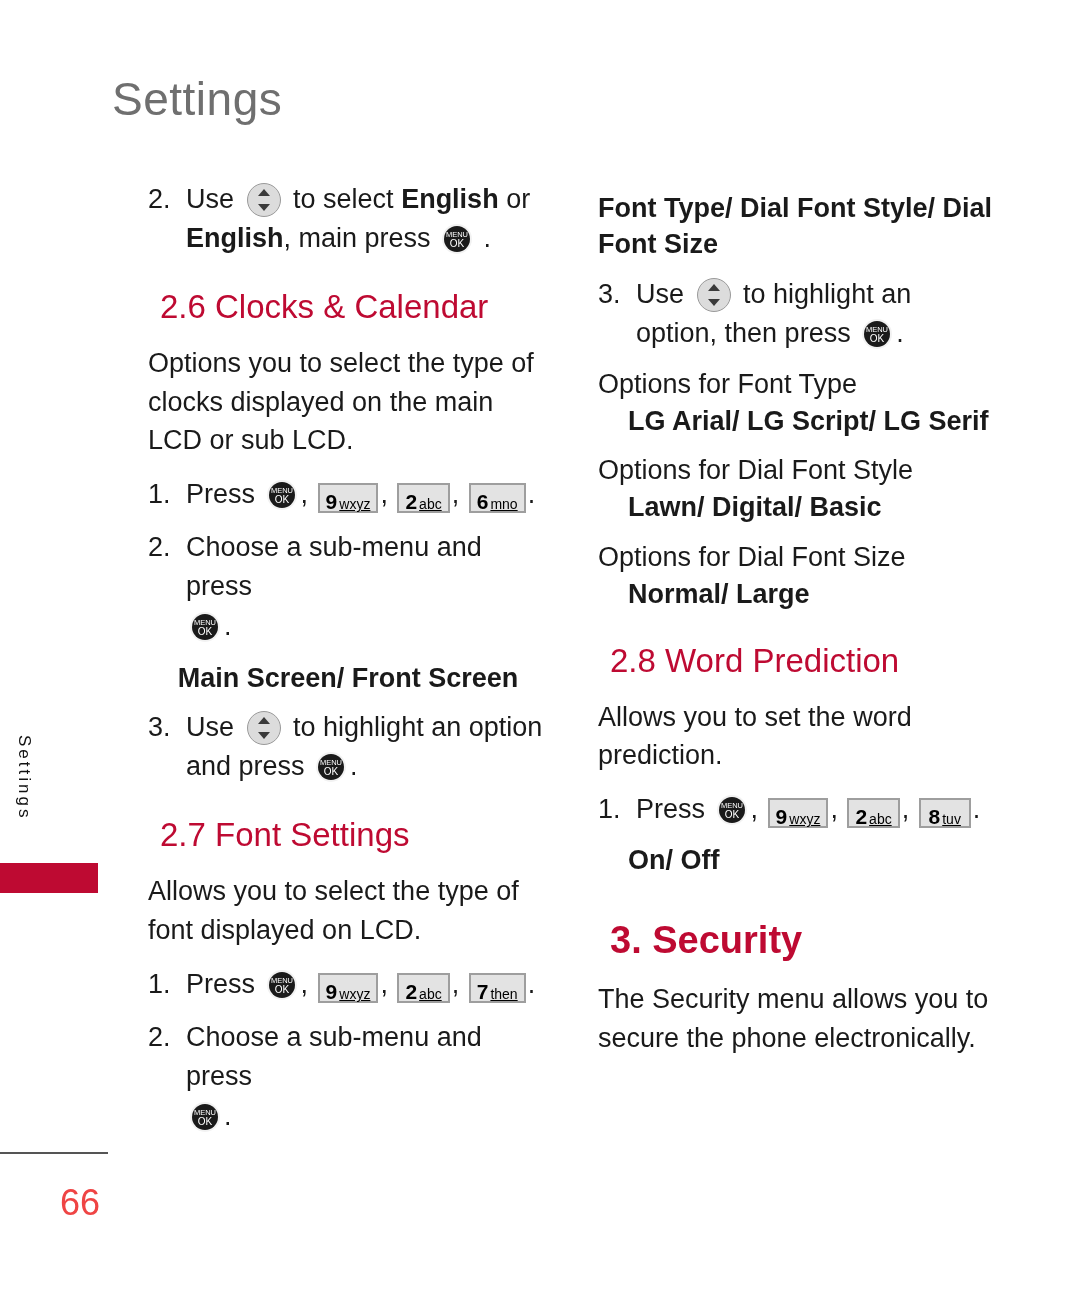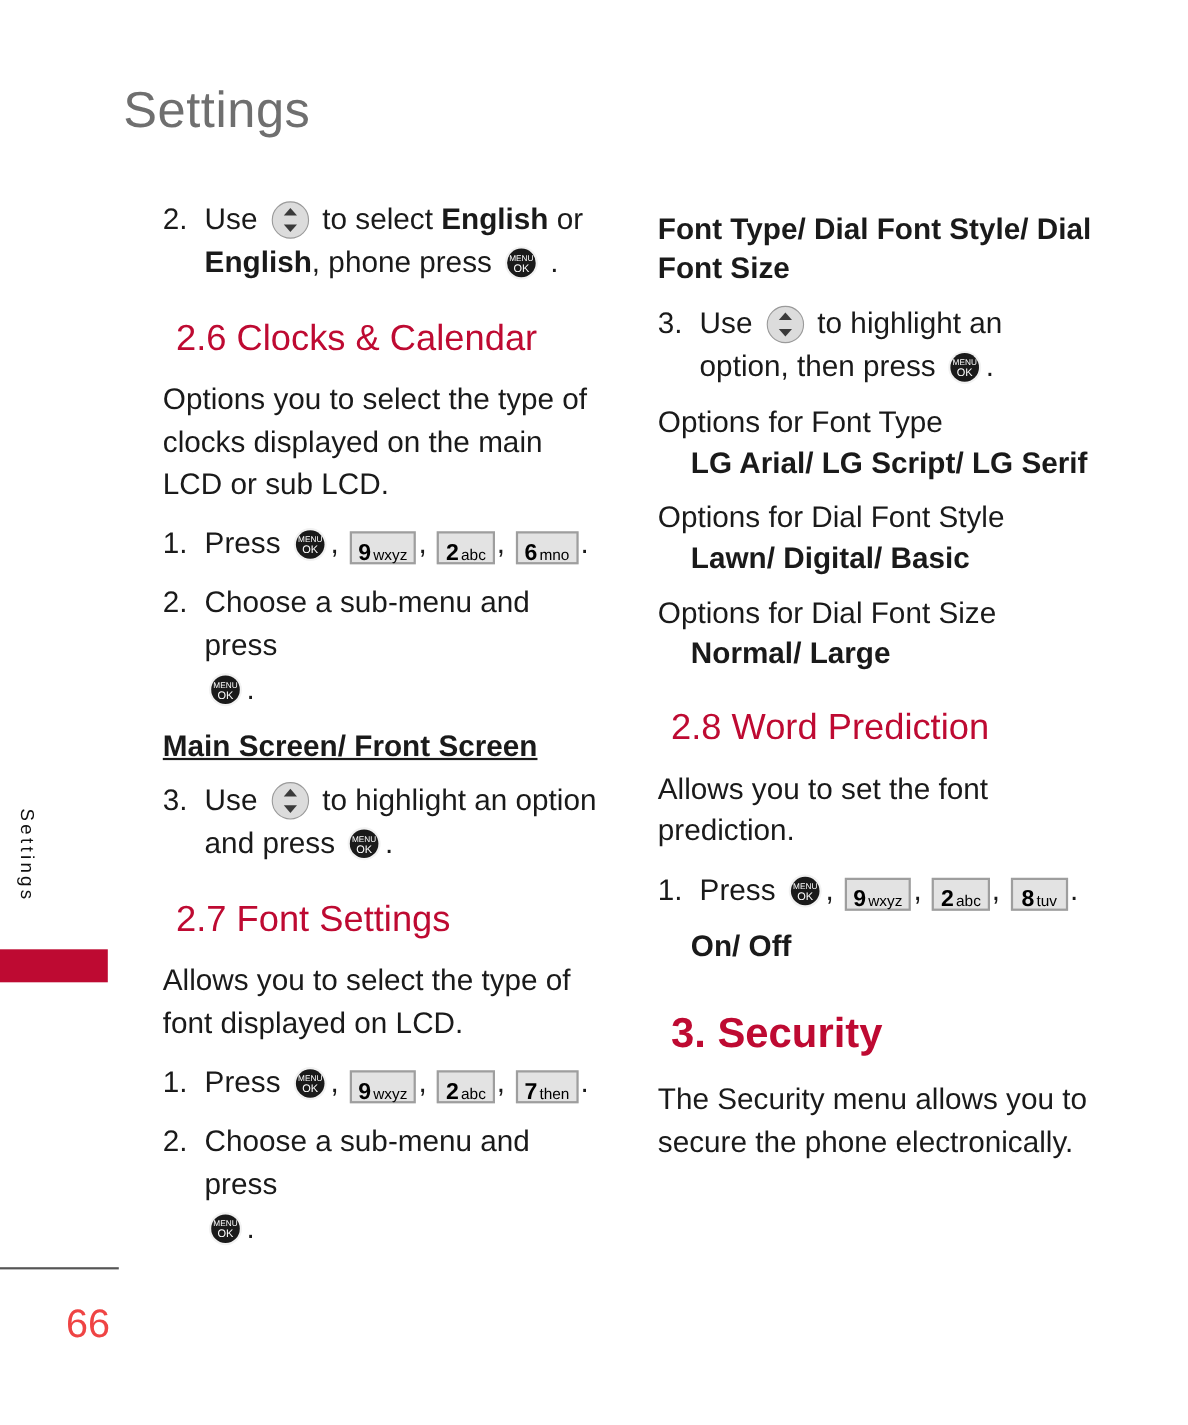--- a/index.html
+++ b/index.html
@@ -218,7 +218,7 @@
     <span>to select</span>
     <b class="em">English</b>
     <span>or</span>
-    <b class="em">English</b><span>, phone press</span>
+    <b class="em">English</b><span>, main press</span>
     <span class="menu-key">
       <svg viewBox="0 0 32 32" width="32" height="32">
         <circle cx="16" cy="16" r="15" fill="#f2f2f2"></circle>

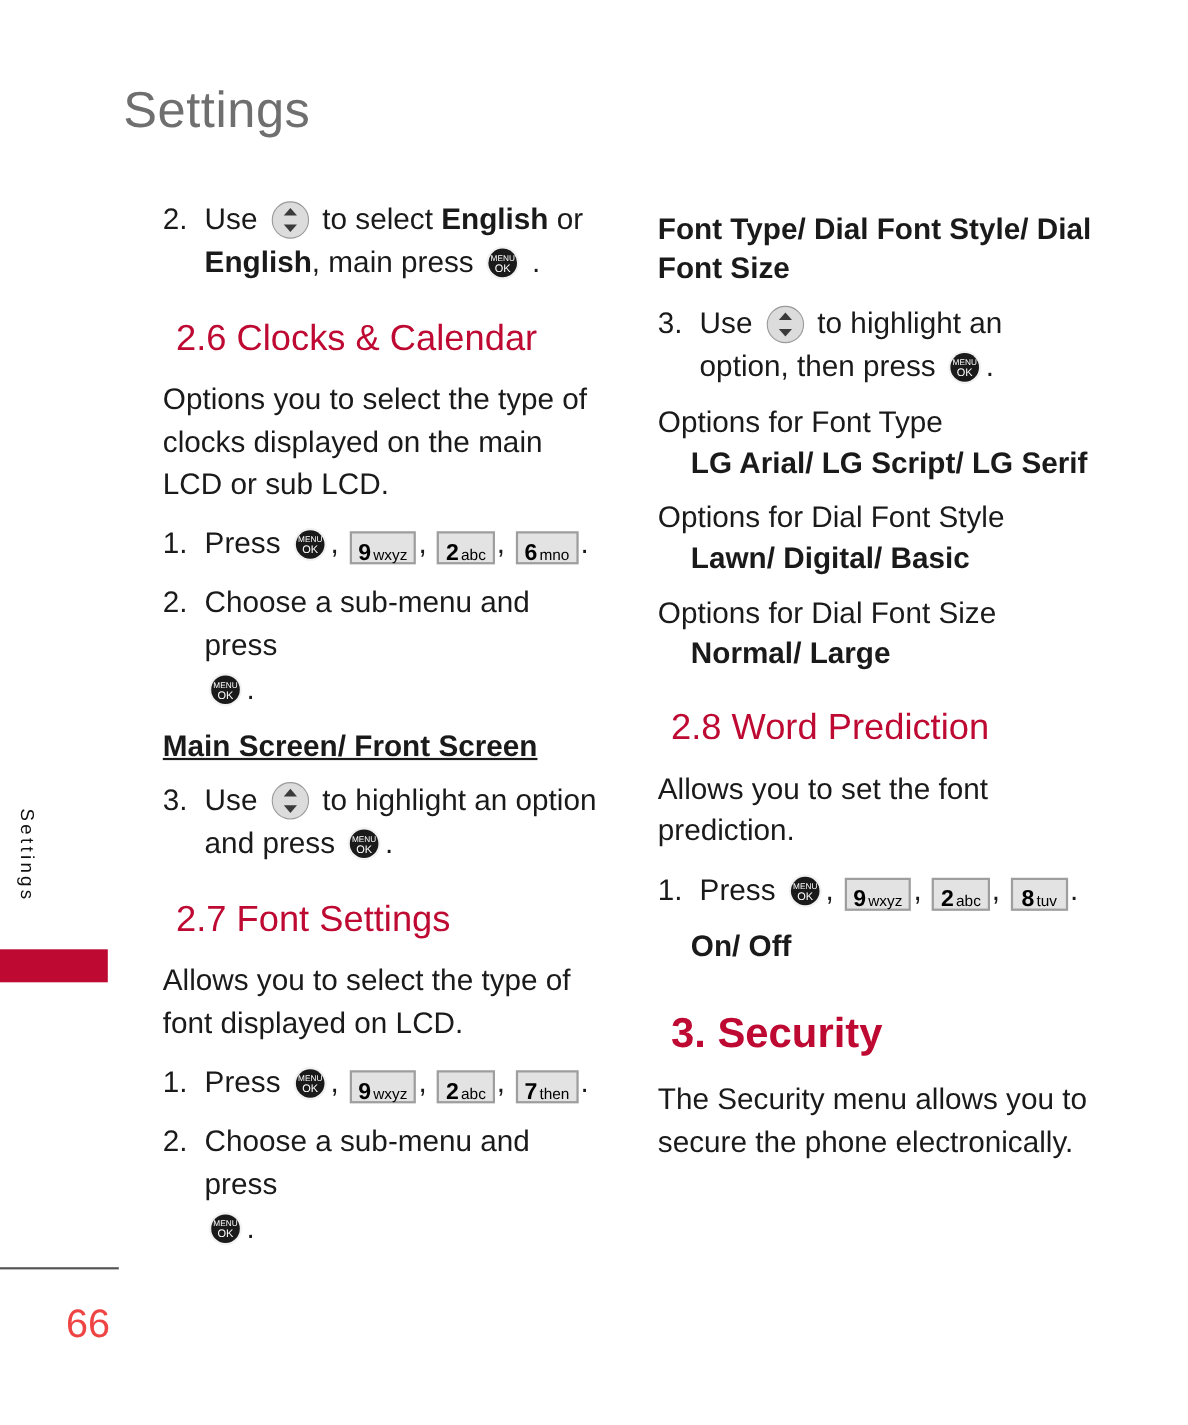--- a/index.html
+++ b/index.html
@@ -180,6 +180,7 @@
     font-weight: 400;
     color: #000;
     margin-left: 2px;
+    text-decoration: underline;
   }
 
   

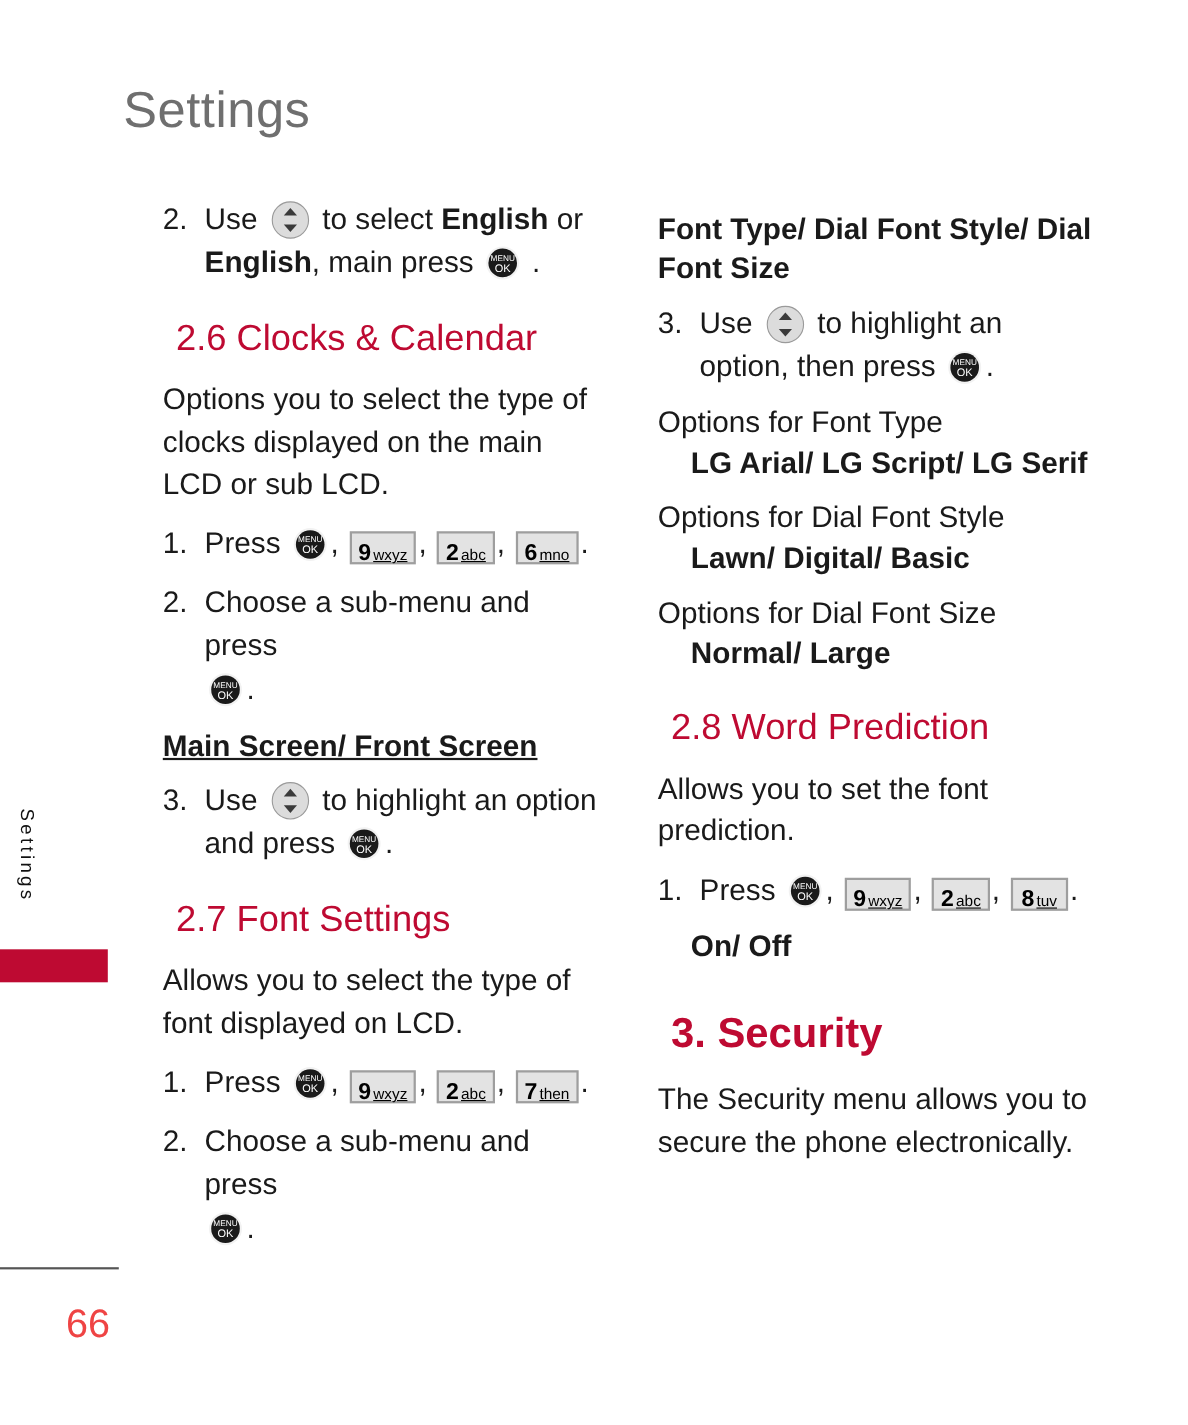--- a/index.html
+++ b/index.html
@@ -89,7 +89,7 @@
     line-height: 1.35;
     margin: 10px 0 12px 0;
   }
-  .sub-heading.center { text-align: left; text-decoration: underline; }
+  .sub-heading.center { text-align: center; }
   .opt-label {
     font-size: 27px;
     font-weight: 400;

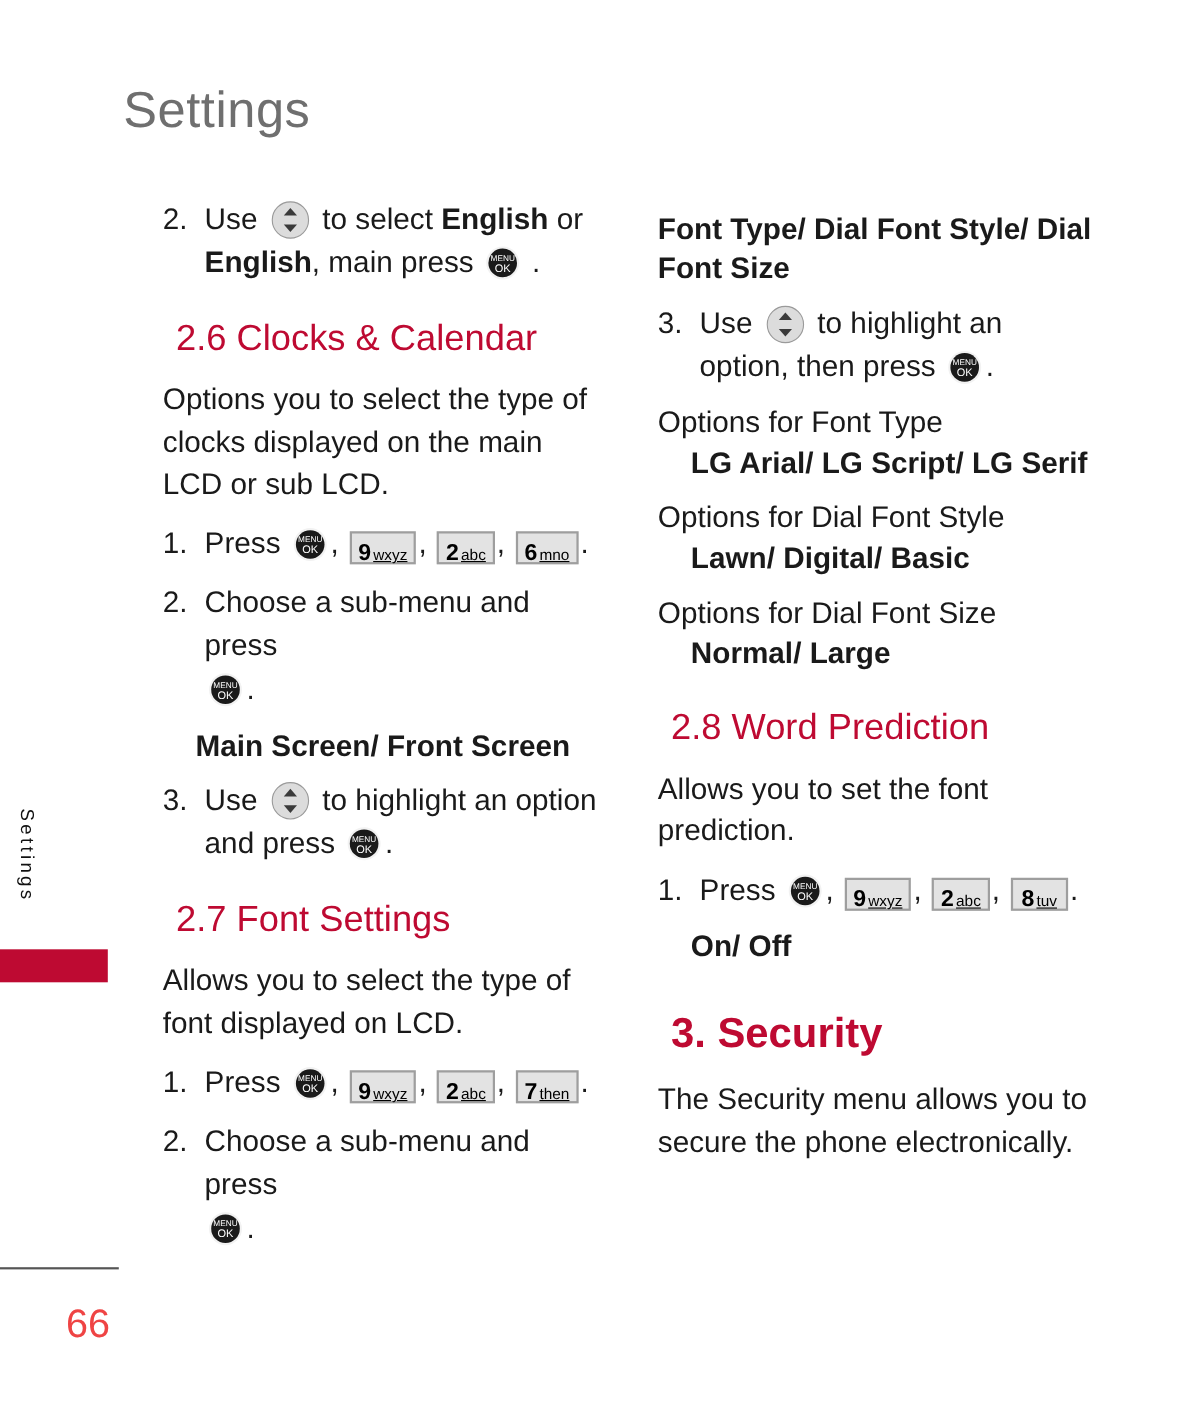--- a/index.html
+++ b/index.html
@@ -345,7 +345,7 @@
   <div class="opt-value">Normal/ Large</div>
 
   <div class="sec-heading">2.8 Word Prediction</div>
-  <p class="body-text">Allows you to set the font prediction.</p>
+  <p class="body-text">Allows you to set the word prediction.</p>
 
   <div class="step">
     <span class="step-num">1.</span>

